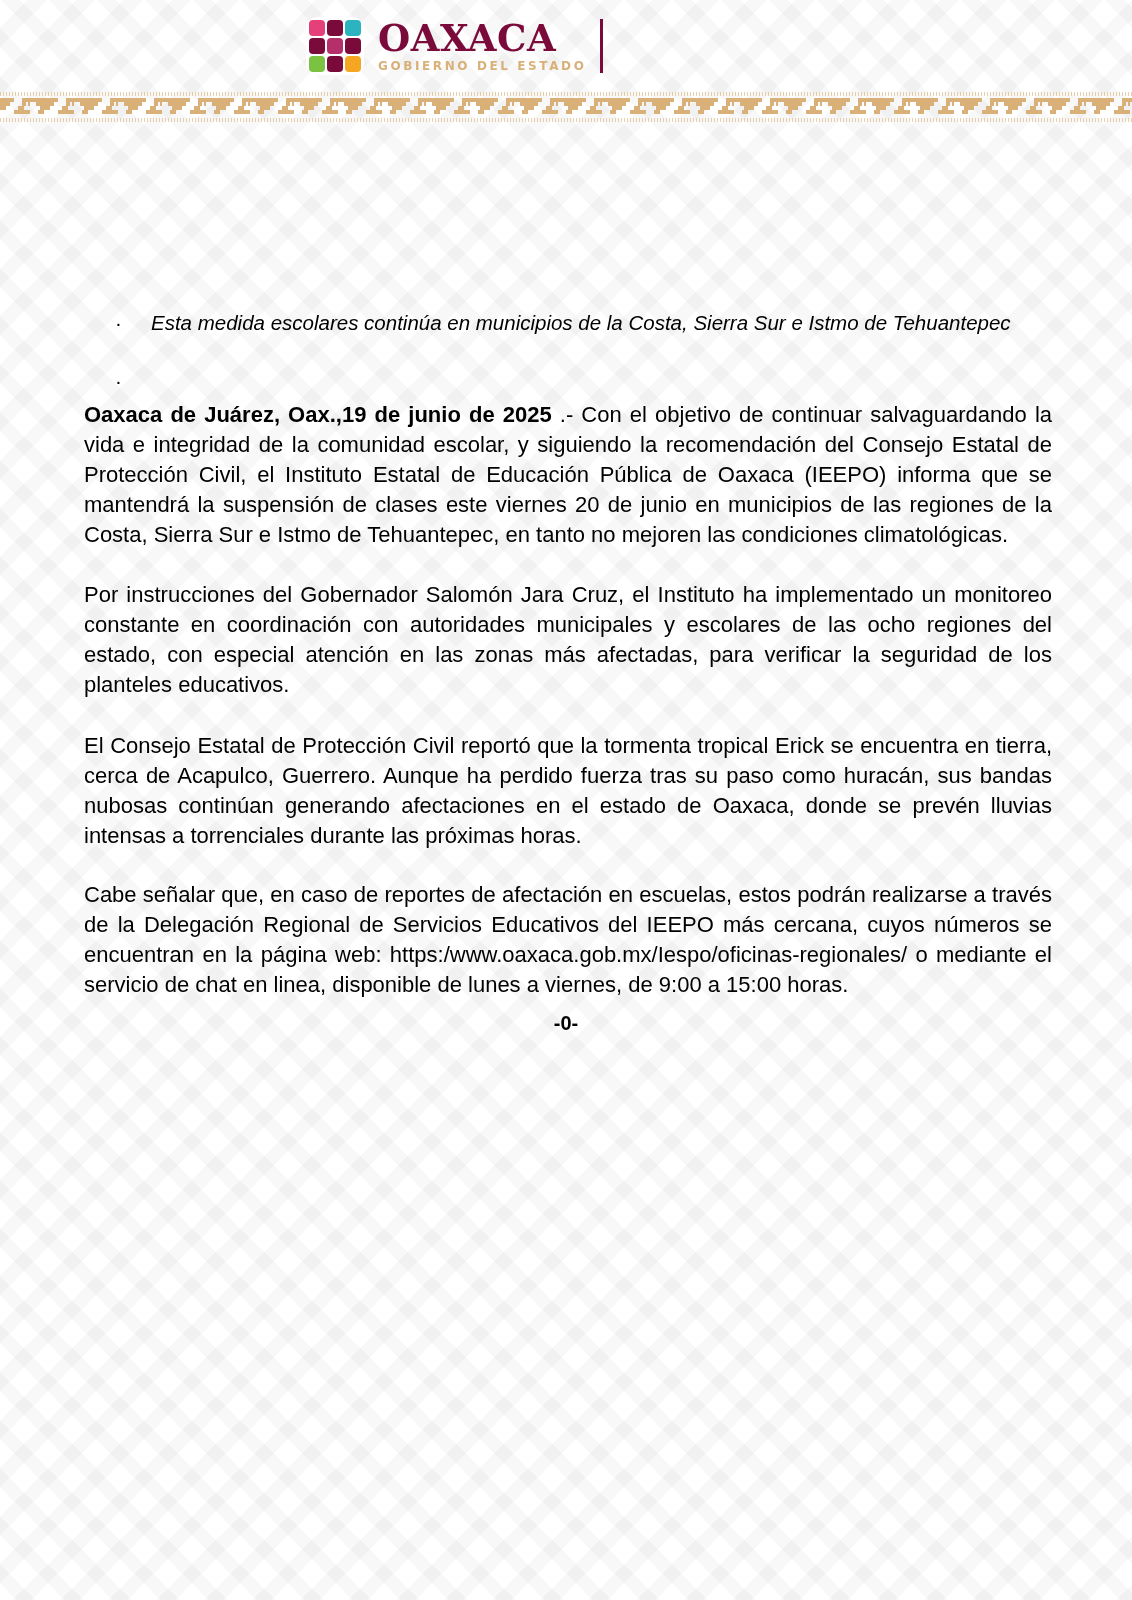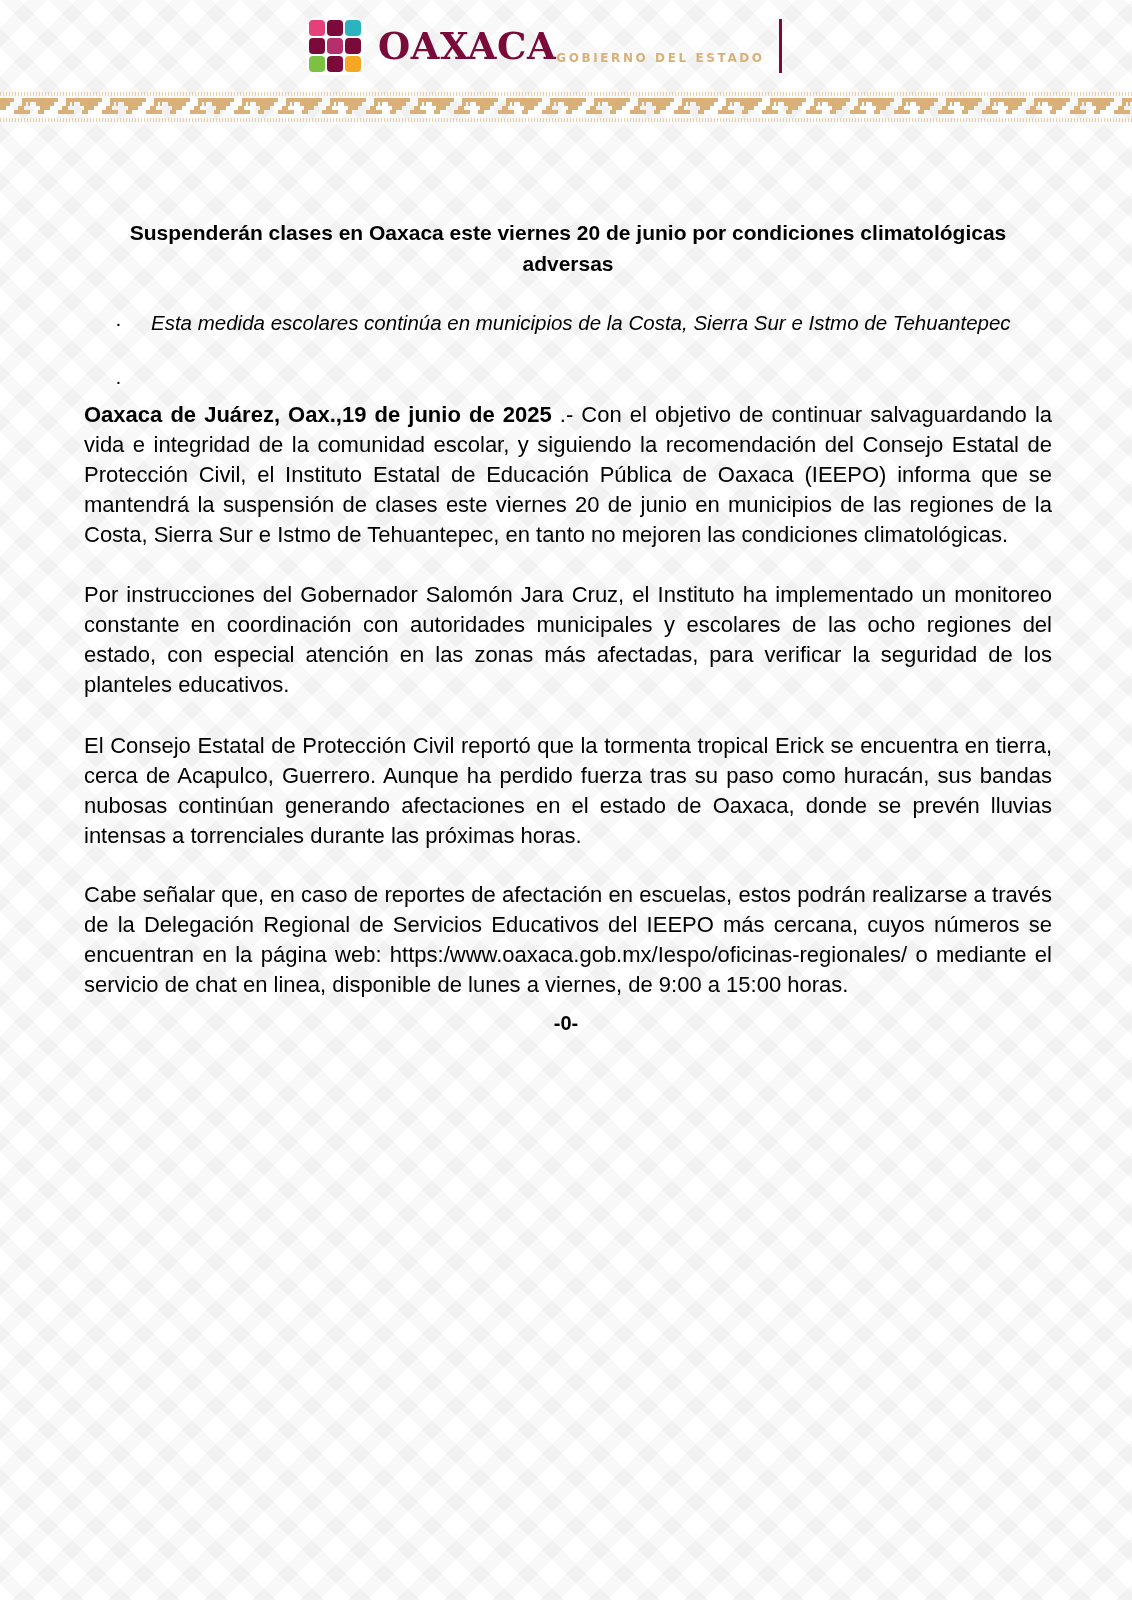--- a/index.html
+++ b/index.html
@@ -34,7 +34,7 @@
       gap: 2px; padding: 3px; box-sizing: border-box; background: #fff;
     }
     .logo-mark span { border-radius: 4px; }
-    .logo-text { margin-left: 14px; display: flex; flex-direction: row; align-items: flex-end; }
+    .logo-text { margin-left: 14px; display: flex; flex-direction: column; align-items: flex-start; }
     .logo-title {
       font-family: "DejaVu Serif", serif; font-weight: bold; font-size: 37px;
       letter-spacing: 0.5px; line-height: 38px;

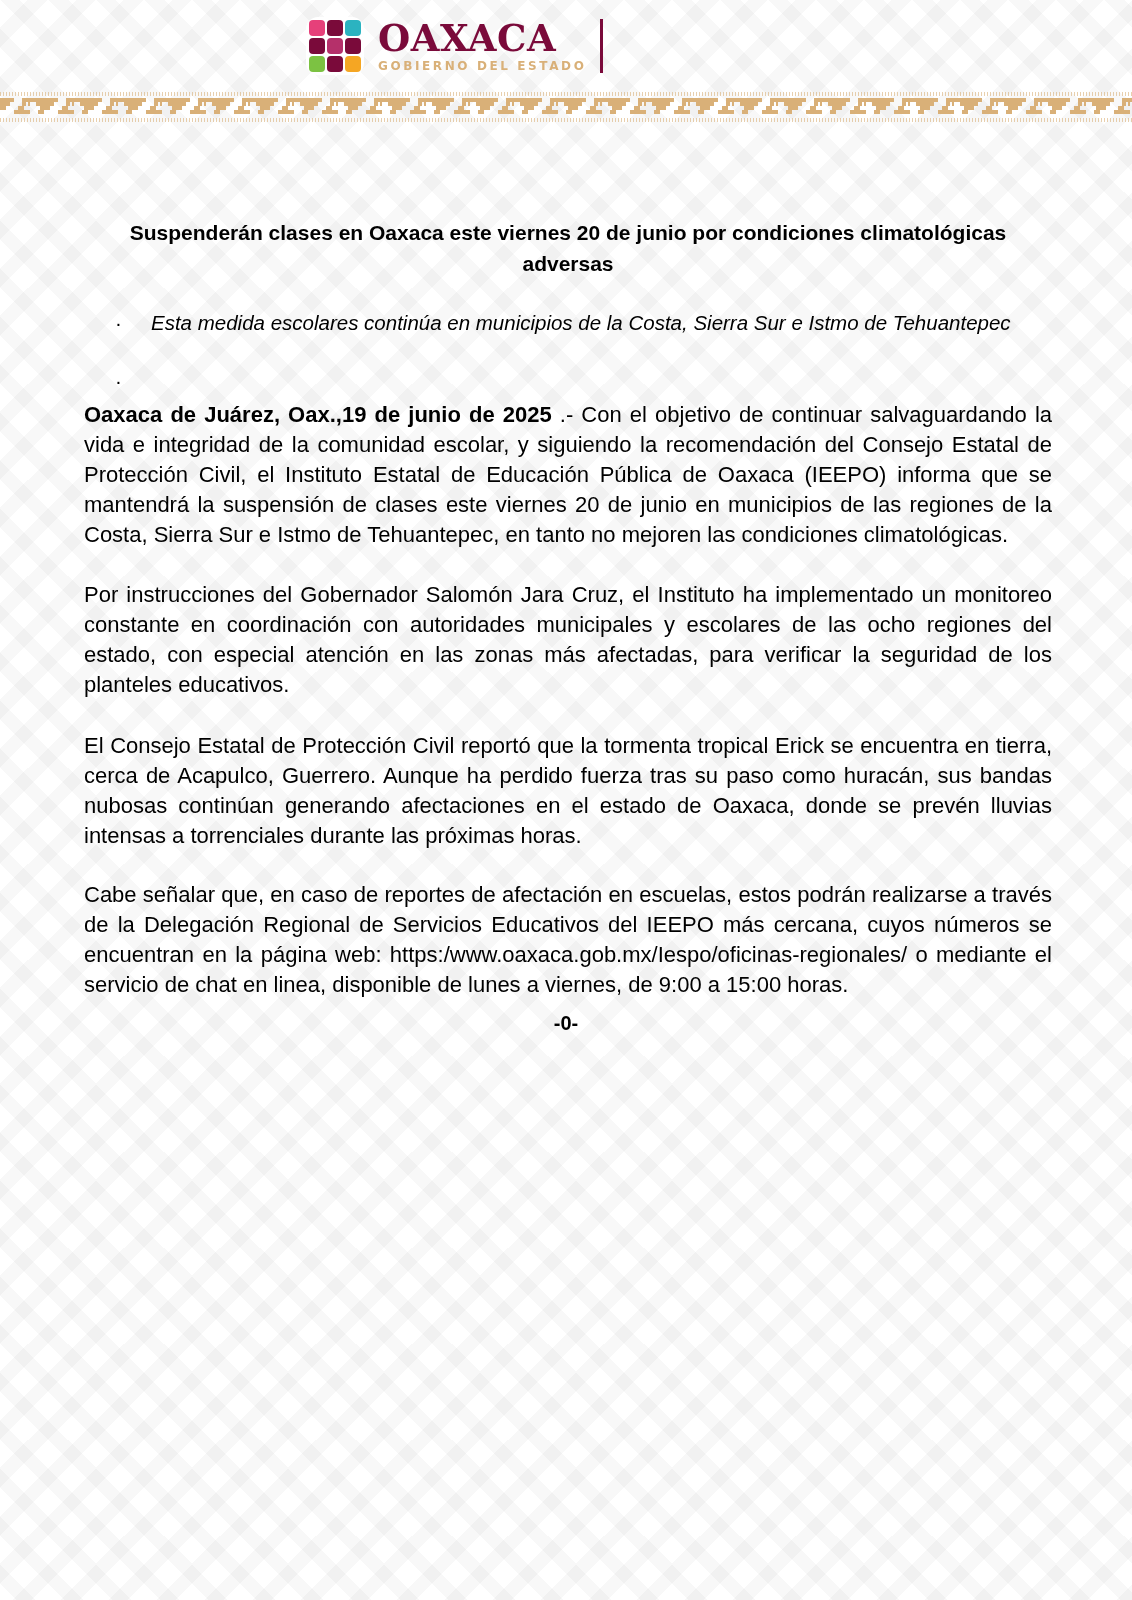--- a/index.html
+++ b/index.html
@@ -147,7 +147,6 @@
   </div>
 
 
-  <div class="title">Suspenderán clases en Oaxaca este viernes 20 de junio por condiciones climatológicas adversas</div>
 
   <div class="bullet bullet1">
     <span class="dot">·</span>

